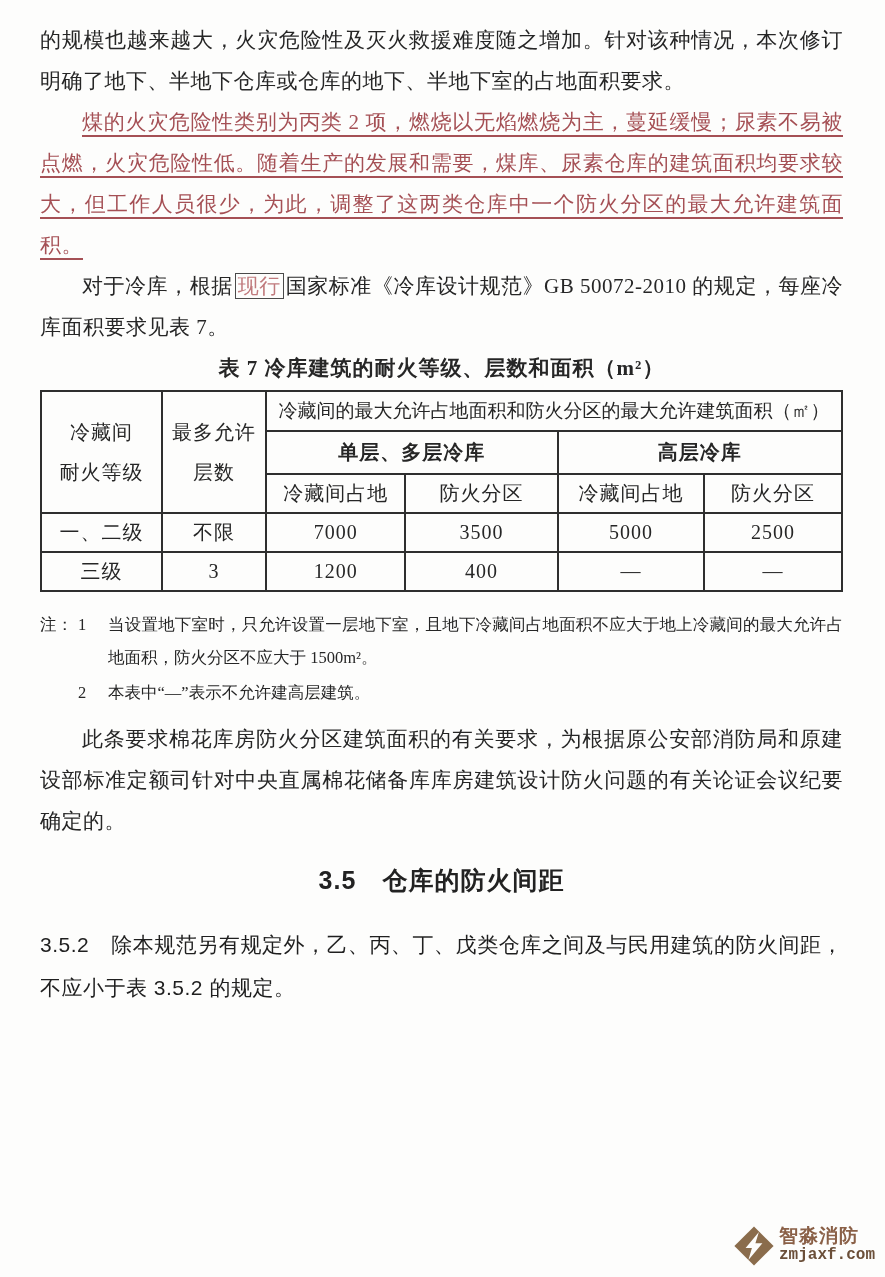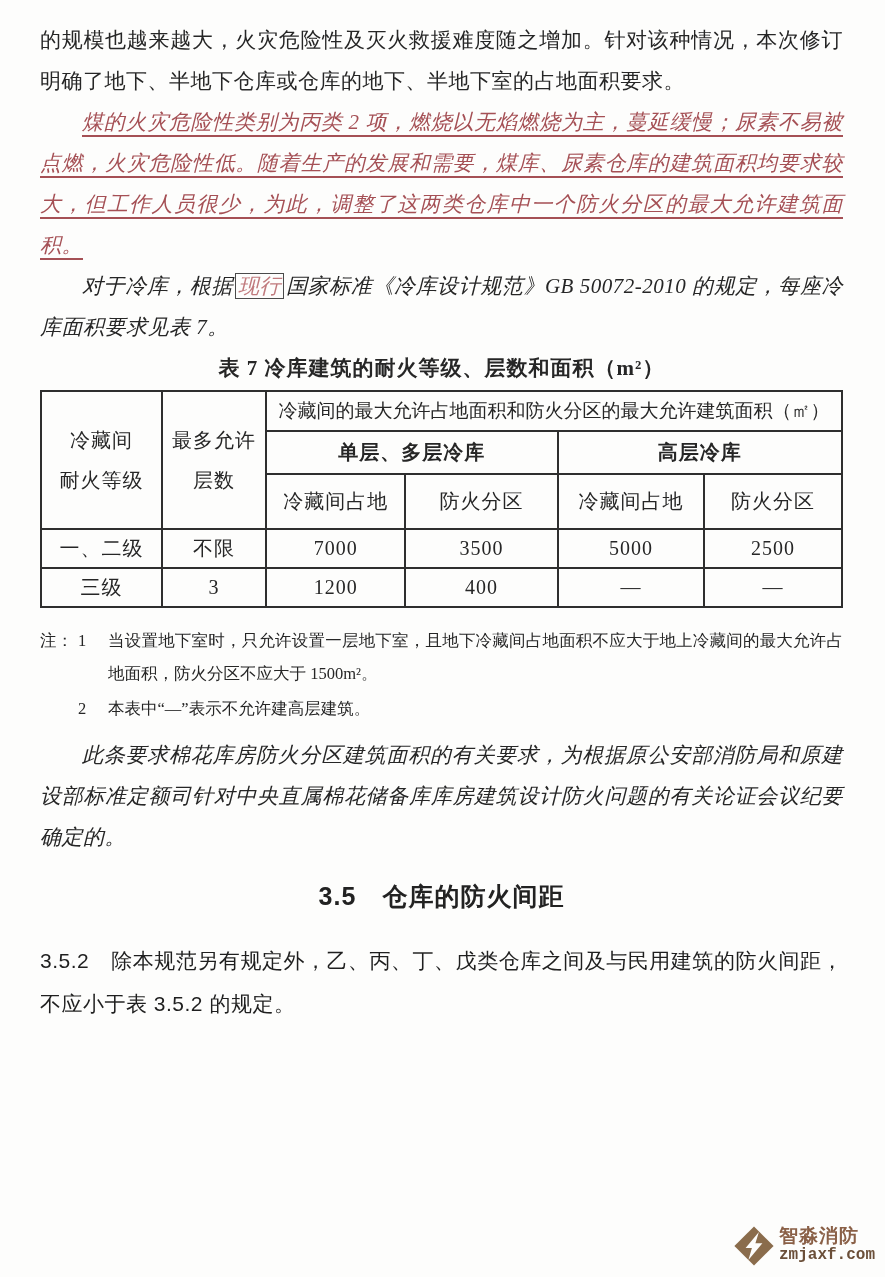--- a/index.html
+++ b/index.html
@@ -23,7 +23,7 @@
     text-align-last: left;
     letter-spacing: 0.5px;
   }
-  p.indent { text-indent: 2em; font-style: italic; }
+  p.indent { text-indent: 2em; }
 
   .red-ins {
     color: #a55055;

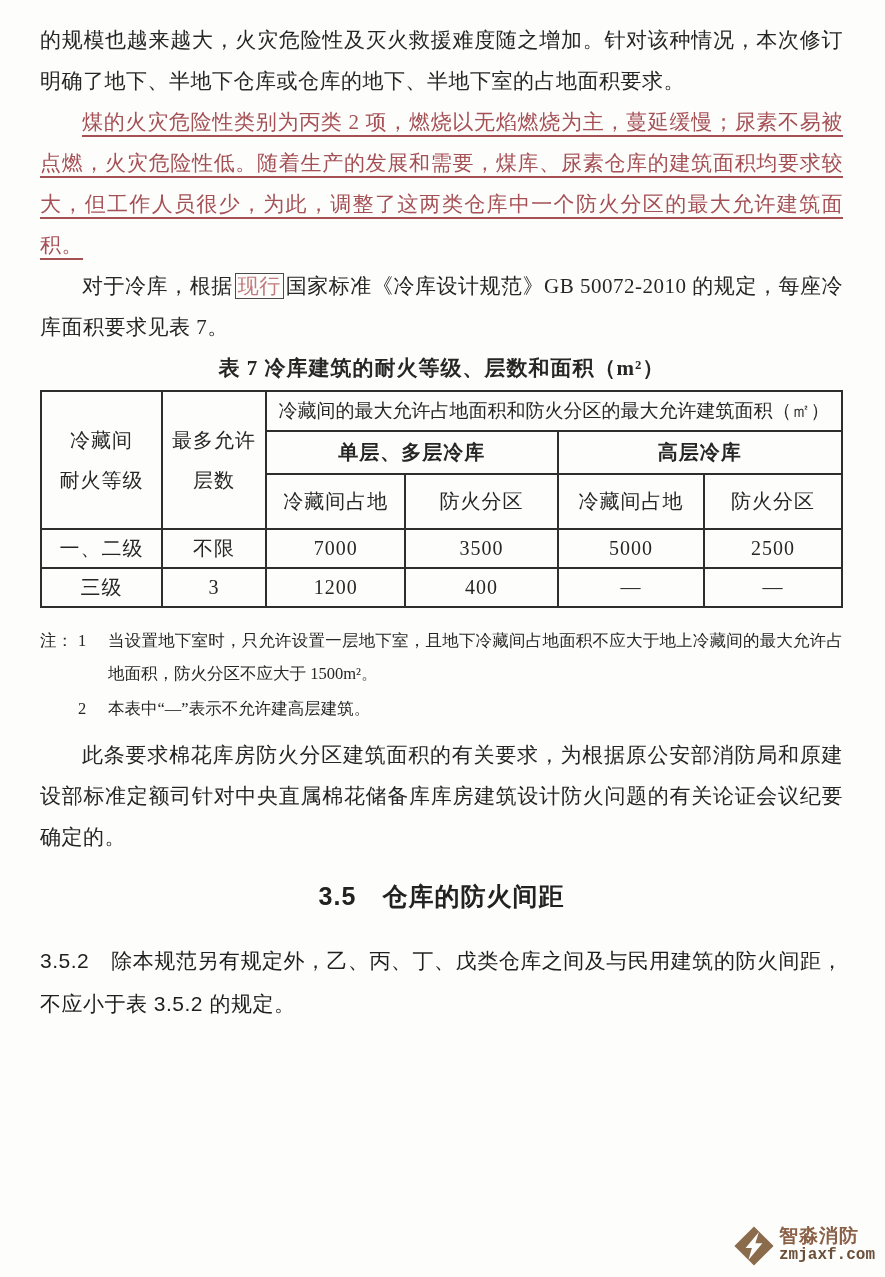--- a/index.html
+++ b/index.html
@@ -62,7 +62,7 @@
   }
   table.t7 td.span-title { font-size: 19px; height: 40px; letter-spacing: 0; }
   table.t7 td.group { height: 43px; font-weight: bold; }
-  table.t7 td.sub { height: 55px; }
+  table.t7 td.sub { height: 39px; }
   table.t7 td.data { height: 39px; font-size: 20px; }
   .two-line div { line-height: 40px; }
 

